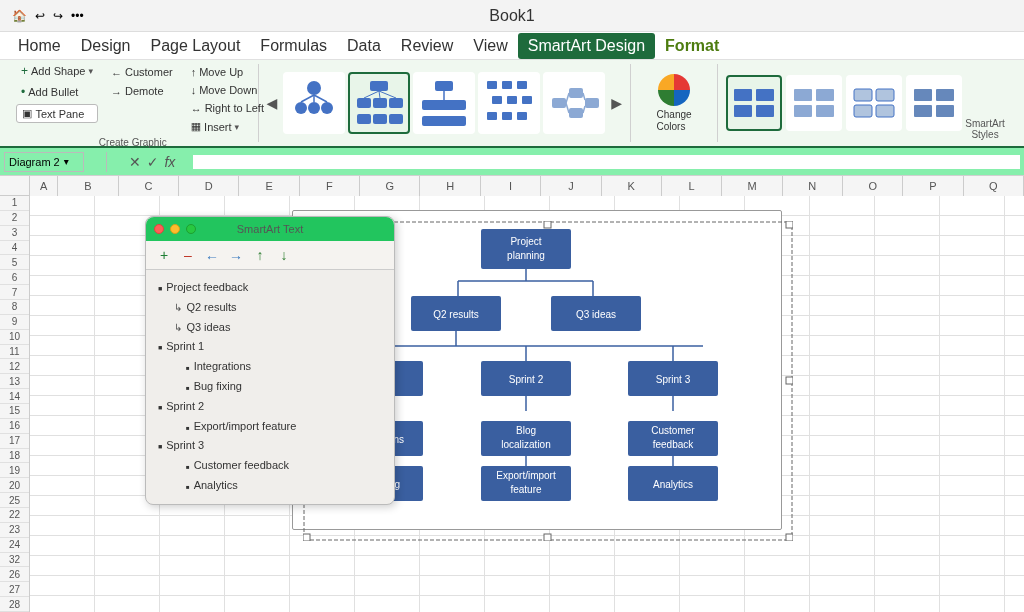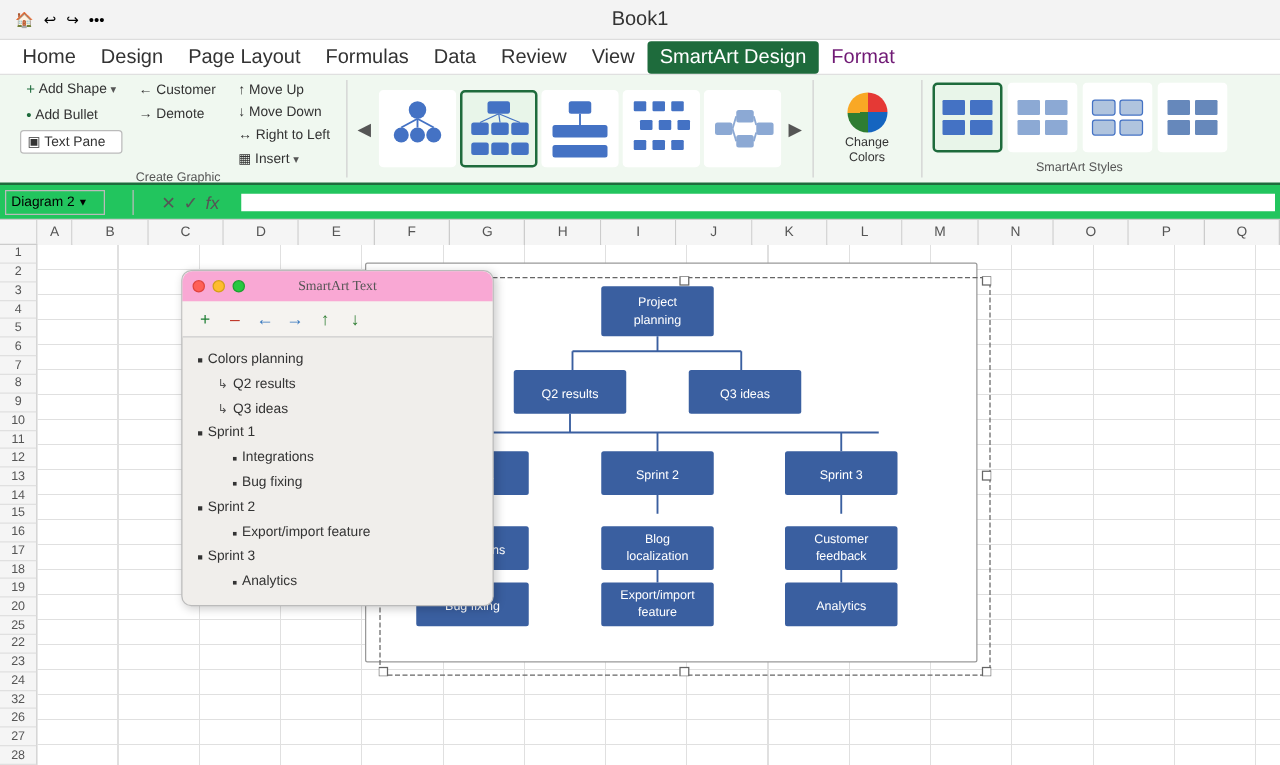--- a/index.html
+++ b/index.html
@@ -350,7 +350,7 @@
   <div class="menu-item">Review</div>
   <div class="menu-item">View</div>
   <div class="menu-item active">SmartArt Design</div>
-  <div class="menu-item active-outline" style="color:#701a75;font-weight:400;">Format</div>
+  <div class="menu-item active-outline" style="color:#4d7c0f;font-weight:700;">Format</div>
 </div>
 
 <div id="ribbon">

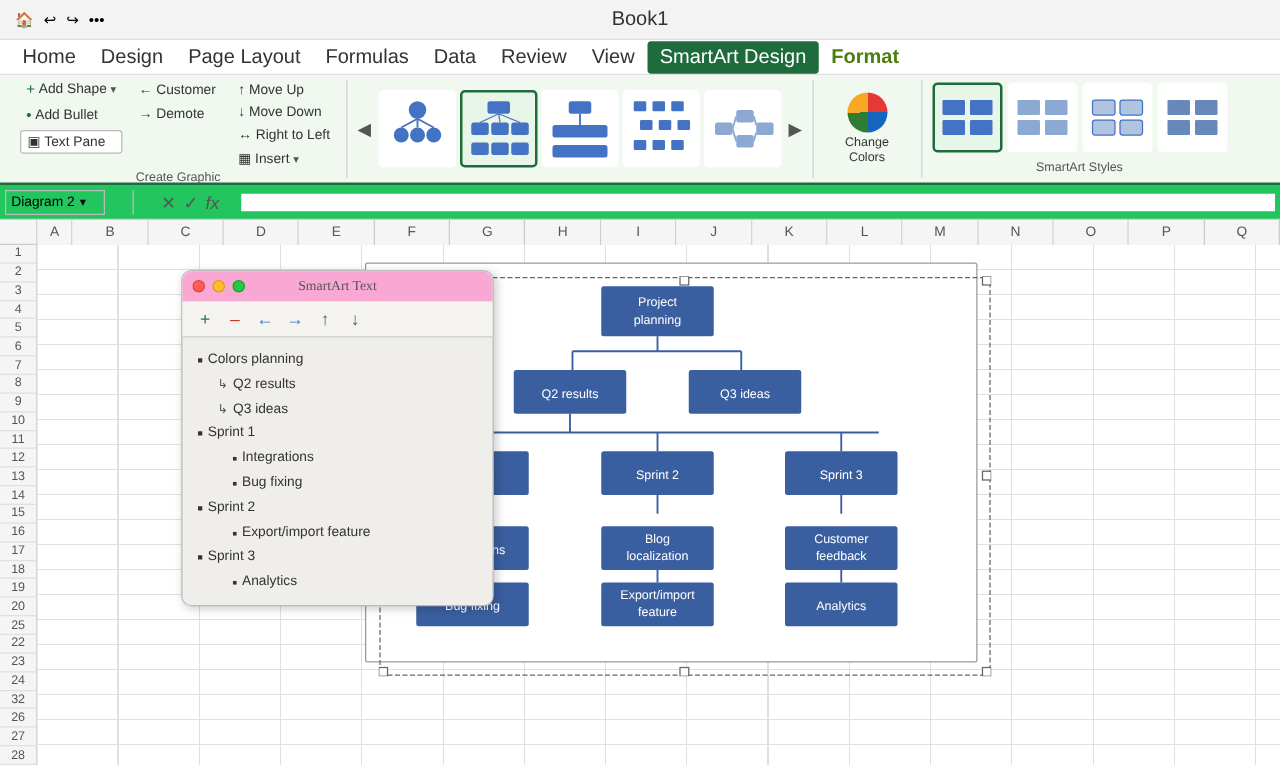--- a/index.html
+++ b/index.html
@@ -481,7 +481,7 @@
   <div class="ribbon-group" style="align-items:center;">
     <div class="change-colors-btn">
       <div class="color-circle"></div>
-      <div style="font-size:10px;text-align:center;line-height:1.2;">Change<br>Colors</div>
+      <div style="font-size:10px;text-align:left;line-height:1.2;">Change<br>Colors</div>
     </div>
   </div>
 

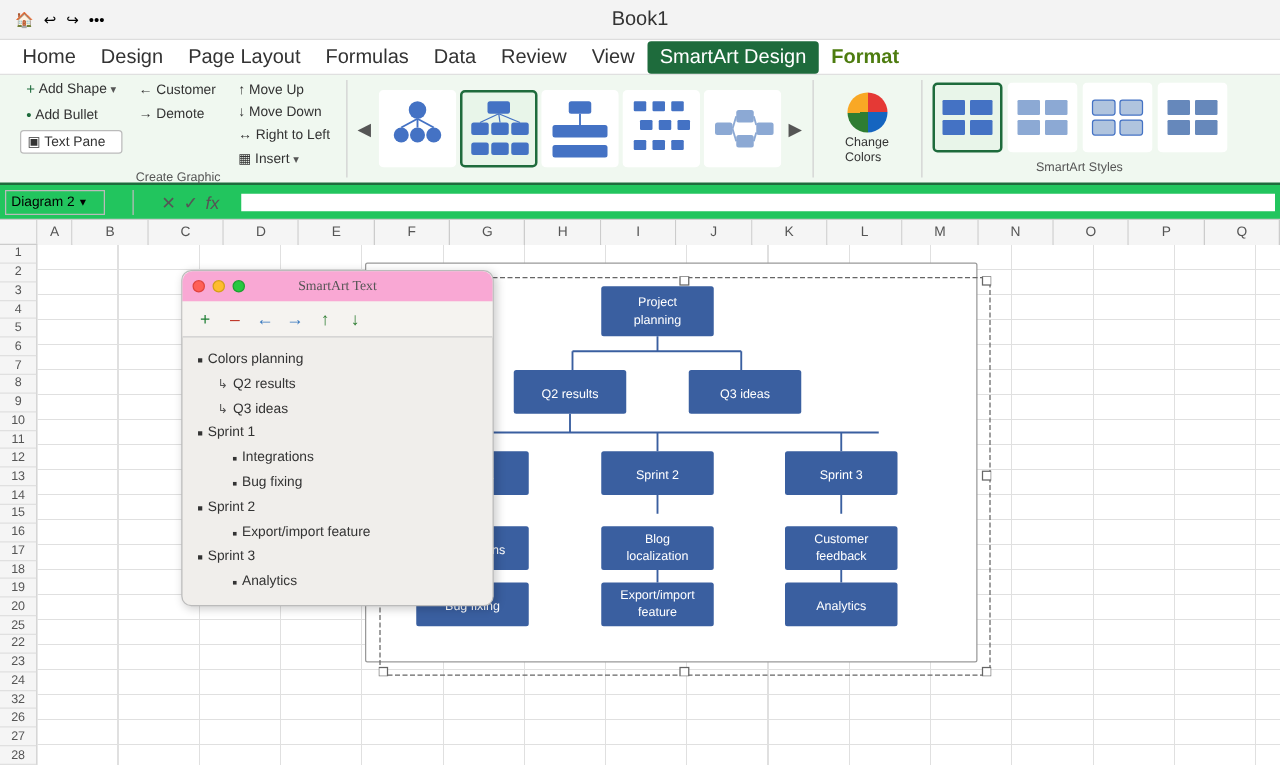--- a/index.html
+++ b/index.html
@@ -485,7 +485,7 @@
     </div>
   </div>
 
-  <div class="ribbon-group" style="flex-direction:column;">
+  <div class="ribbon-group" style="flex-direction:row;">
     <div class="style-items">
       <div class="style-item selected">
         <svg width="44" height="44" viewBox="0 0 44 44">

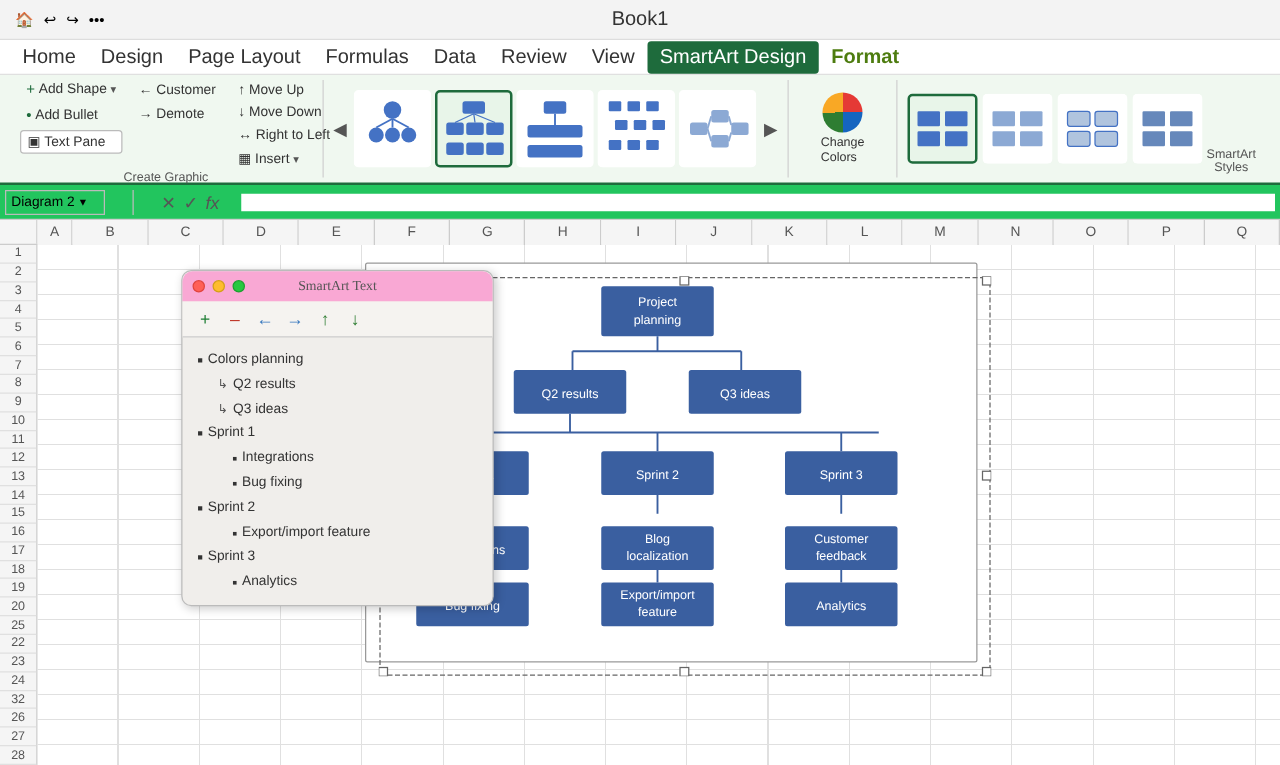--- a/index.html
+++ b/index.html
@@ -150,7 +150,7 @@
     
     #formula-bar {
       height: 28px;
-      background: #22c55e;
+      background: #86efac;
       border-bottom: 1px solid #d0d0d0;
       display: flex;
       align-items: center;

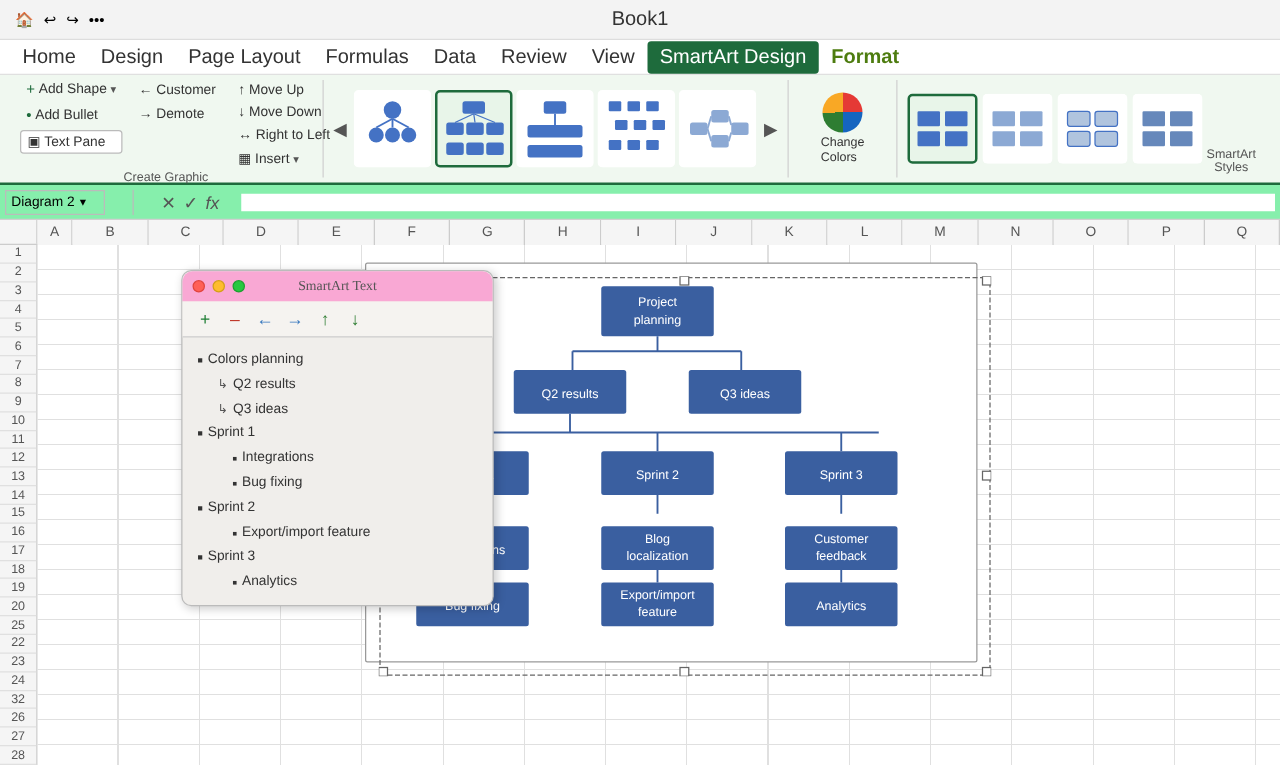--- a/index.html
+++ b/index.html
@@ -248,7 +248,7 @@
       z-index: 10;
     }
     .panel-titlebar {
-      background: #f9a8d4;
+      background: #22c55e;
       border-radius: 8px 8px 0 0;
       height: 24px;
       display: flex;
@@ -256,7 +256,6 @@
       padding: 0 8px;
       gap: 6px;
       position: relative;
-      font-family: Liberation Serif, serif;
     }
     .panel-btn { width: 10px; height: 10px; border-radius: 50%; cursor: pointer; }
     .panel-btn.close { background: #ff5f57; border: 1px solid #e0443e; }

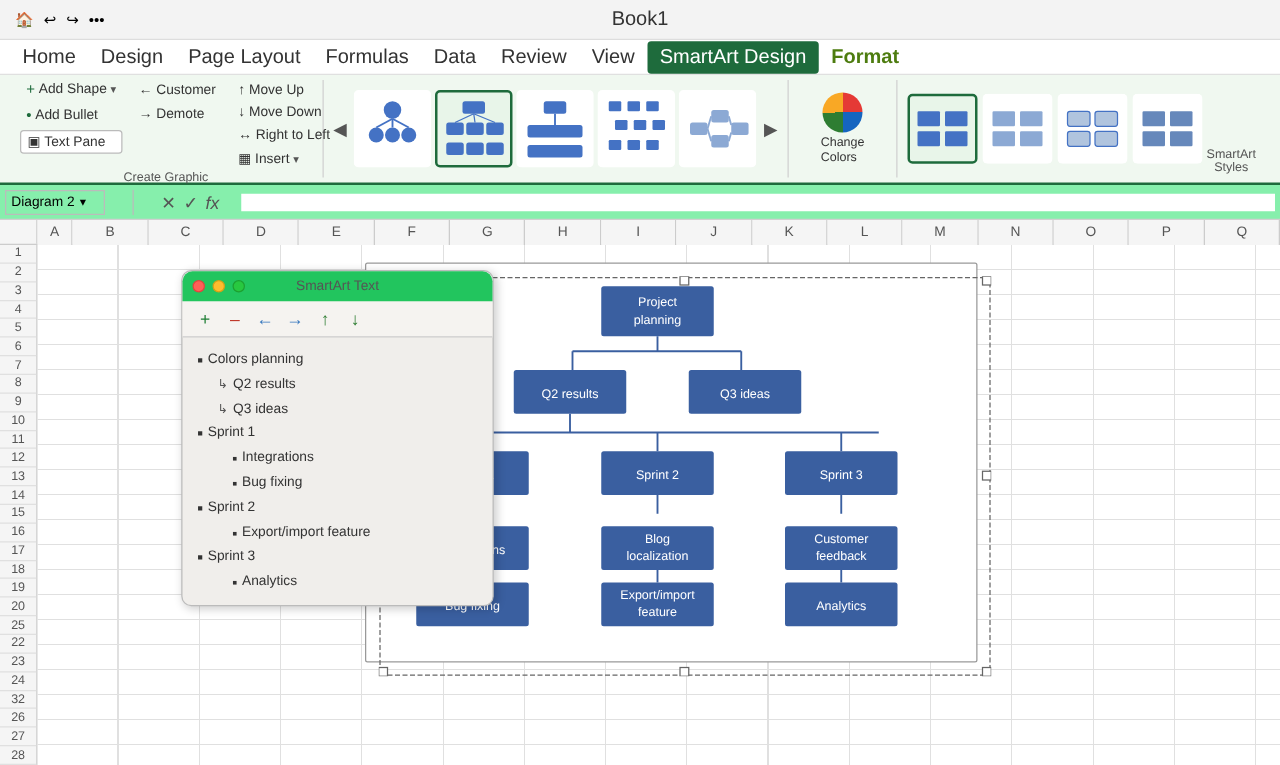--- a/index.html
+++ b/index.html
@@ -617,7 +617,7 @@
         <div class="panel-content">
           <div class="item-l1">
               <span class="bullet-l1"></span>
-              <span>Colors planning</span>
+              <span>Project feedback</span>
             </div>
           <div class="item-l2">
               <span class="bullet-l2"></span>

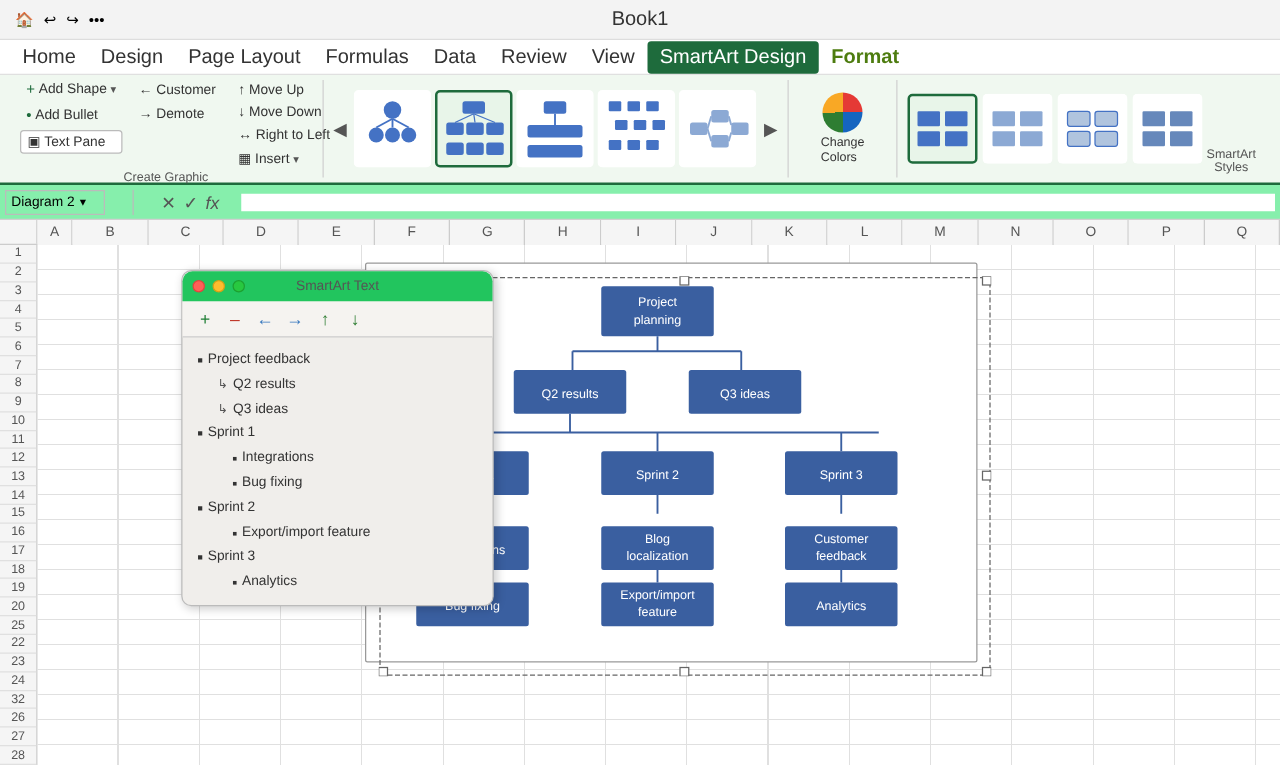--- a/index.html
+++ b/index.html
@@ -653,6 +653,10 @@
             </div>
           <div class="item-l3">
               <span class="bullet-l3"></span>
+              <span>Customer feedback</span>
+            </div>
+          <div class="item-l3">
+              <span class="bullet-l3"></span>
               <span>Analytics</span>
             </div>
         </div>

